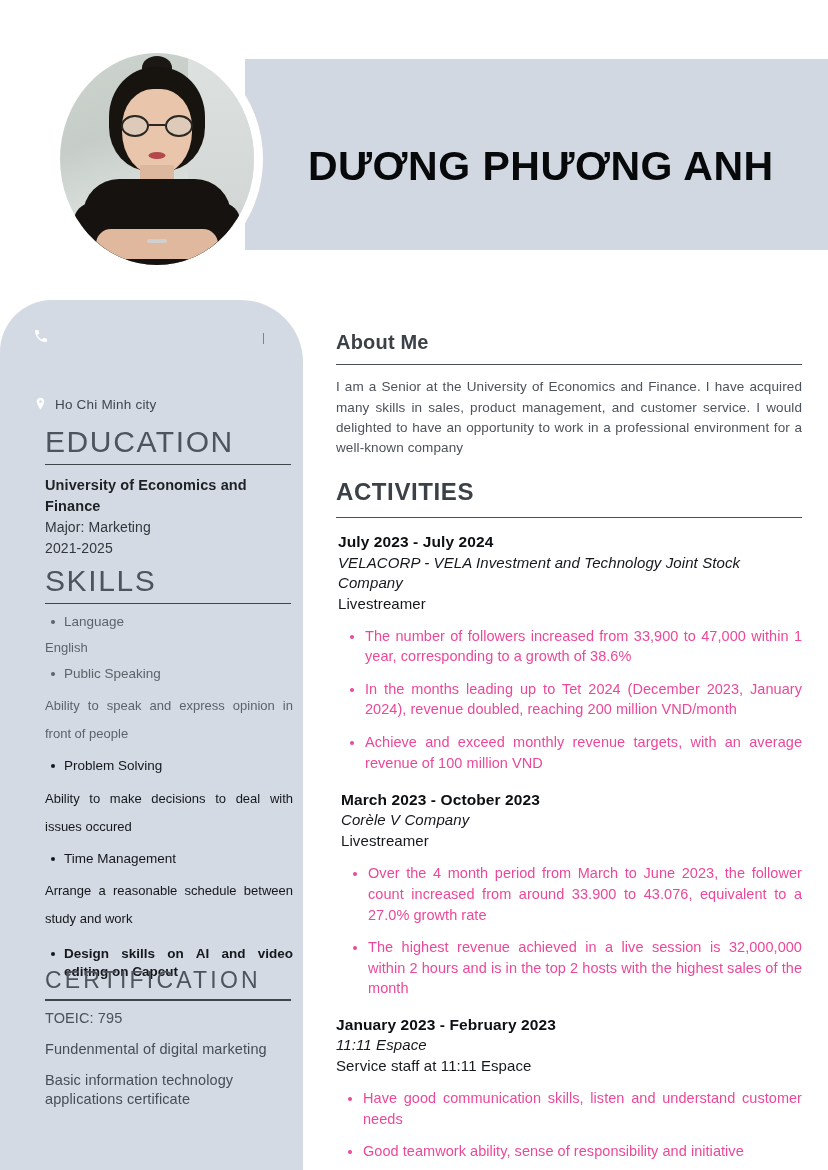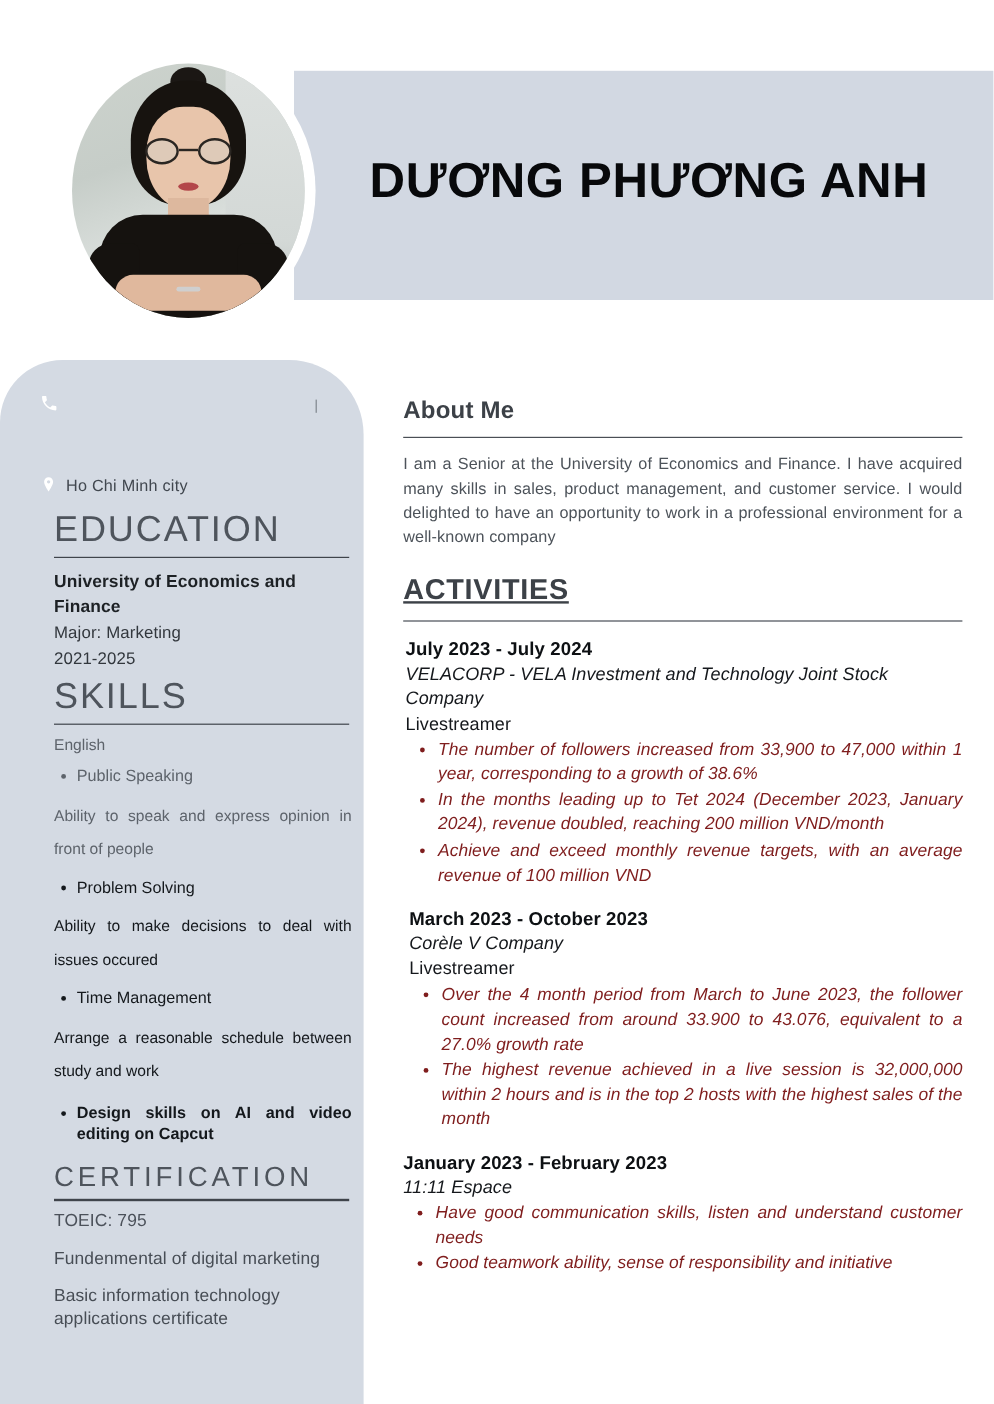--- a/index.html
+++ b/index.html
@@ -29,7 +29,7 @@
   .header-name {
     position: absolute;
     left: 308px;
-    top: 128px;
+    top: 144px;
     width: 500px;
     font-size: 41px;
     font-weight: bold;

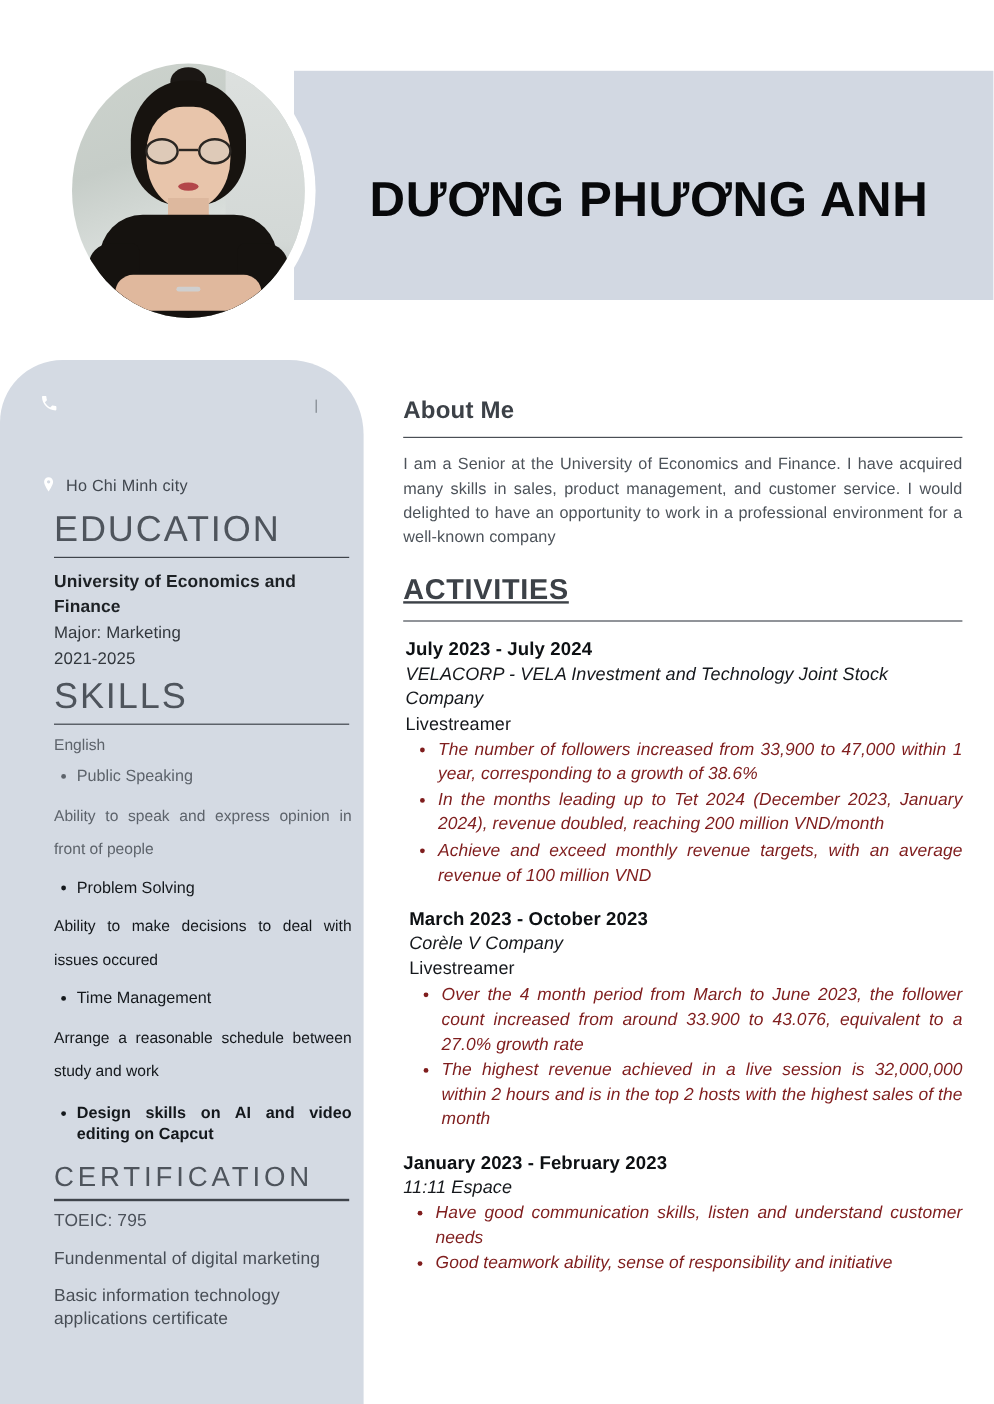--- a/index.html
+++ b/index.html
@@ -453,7 +453,7 @@
   </div>
 
   <div class="activities">
-    <div class="main-h caps" style="margin-top:20px;text-decoration:underline;">ACTIVITIES</div>
+    <div class="main-h caps" style="margin-top:20px;">ACTIVITIES</div>
     <div class="main-rule"></div>
 
     <div class="job j1">

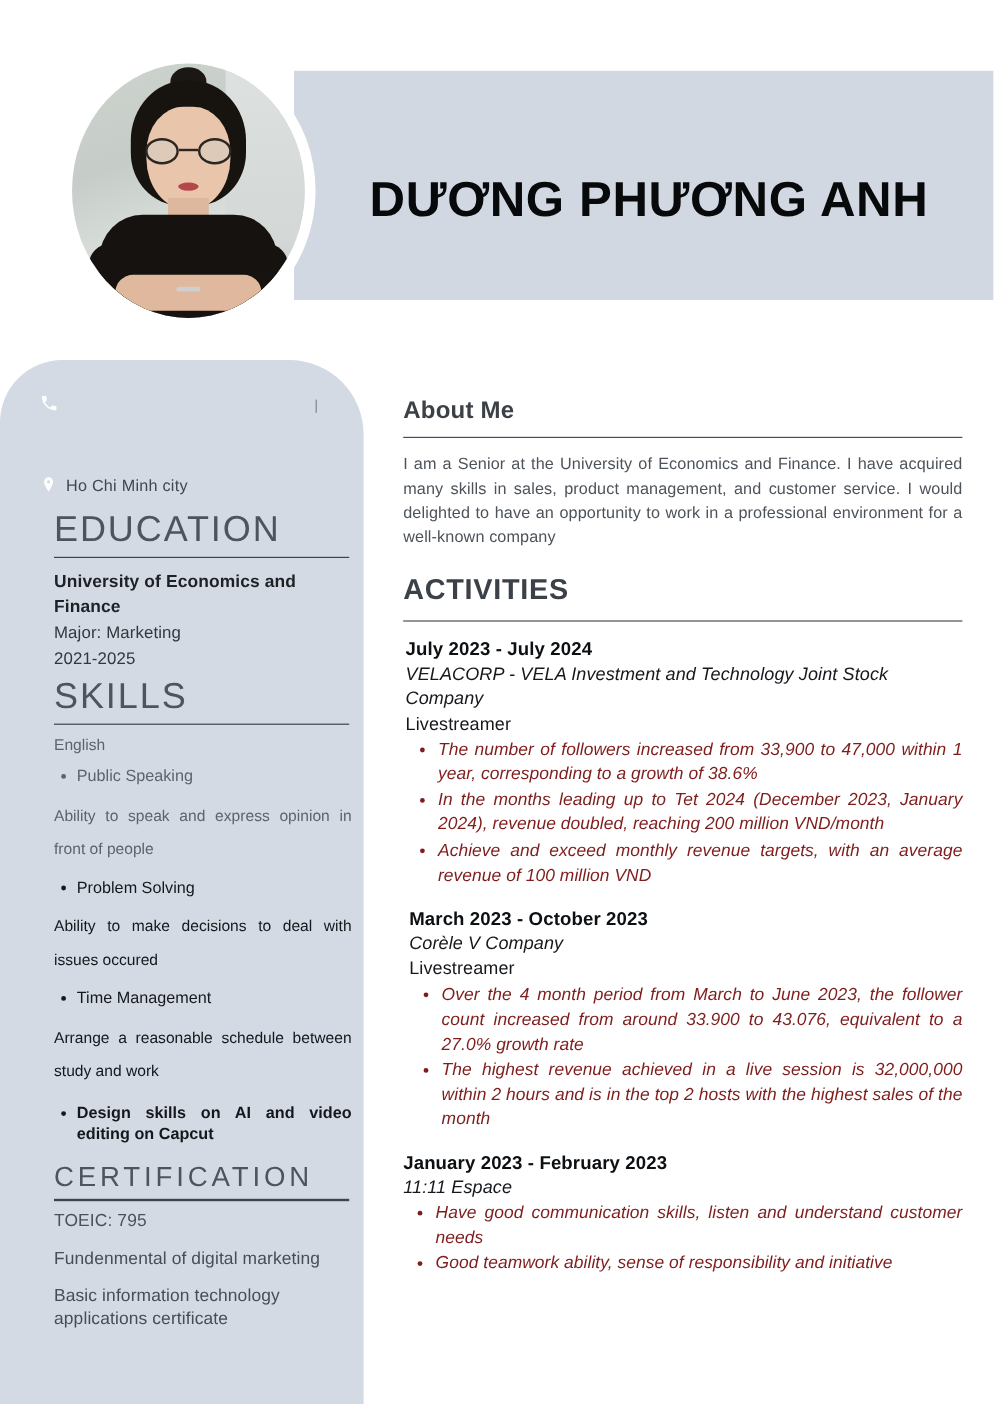--- a/index.html
+++ b/index.html
@@ -408,6 +408,10 @@
     <div class="side-h">SKILLS</div>
     <div class="side-rule"></div>
 
+    <div class="skill-bullet tone-light">
+      <span class="dot"></span>
+      <span>Language</span>
+    </div>
     <div class="skill-desc tone-light">English</div>
 
     <div class="skill-bullet tone-light">

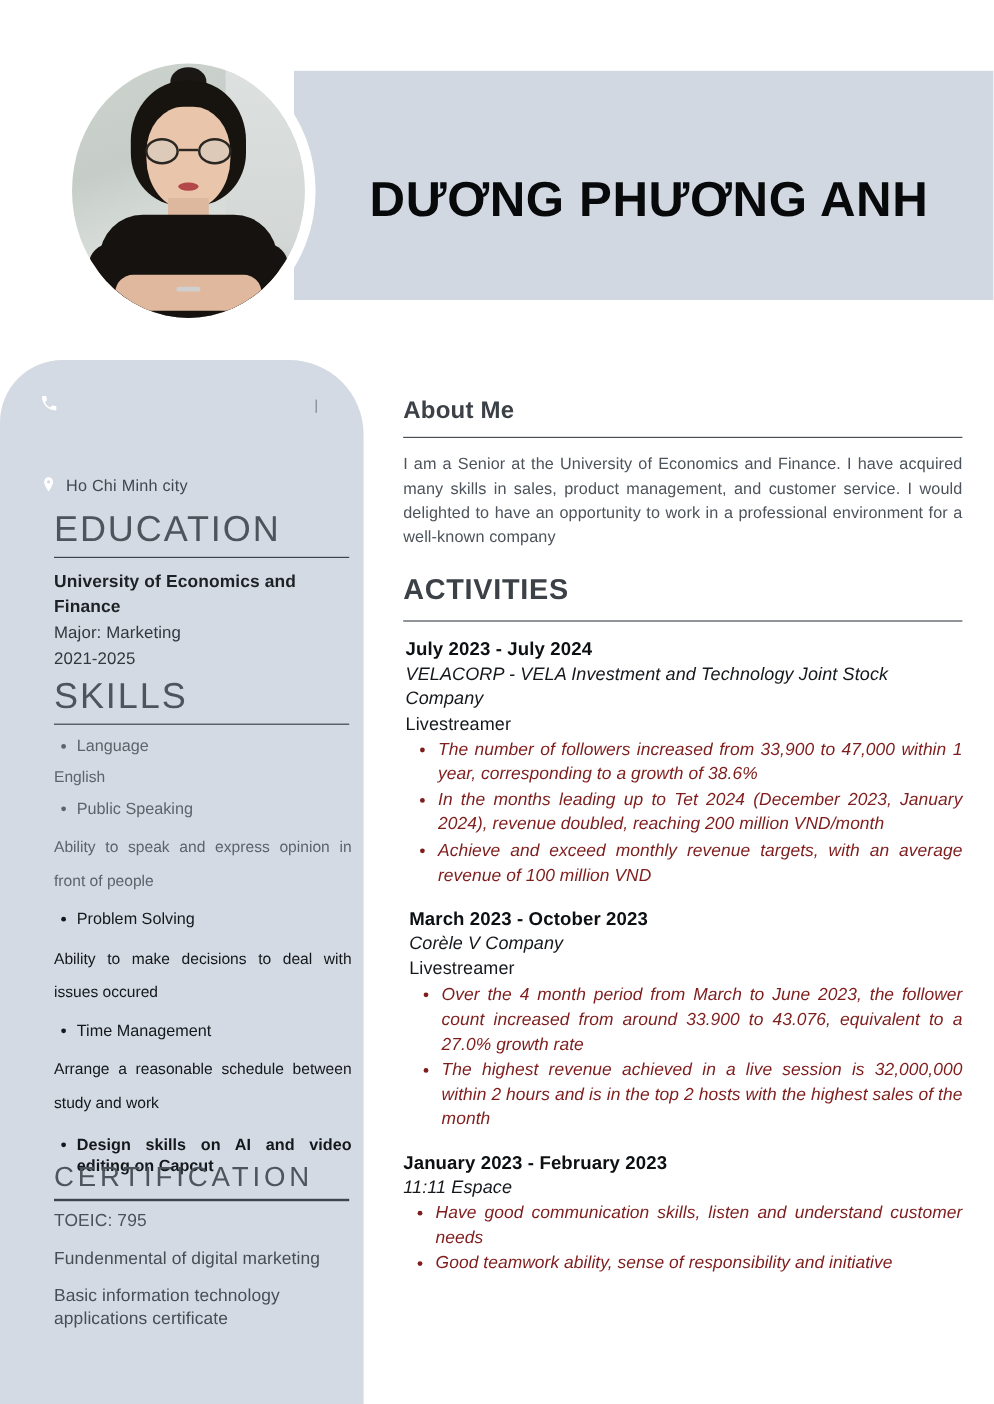--- a/index.html
+++ b/index.html
@@ -329,12 +329,11 @@
   }
   .job li {
     font-size: 14.5px;
-    color: #7f1d1d;
+    color: #ec4899;
     line-height: 1.42;
     text-align: justify;
     letter-spacing: 0.05px;
-    margin-top: 1px;
-    font-style: italic;
+    margin-top: 12px;
   }
   .job li::marker { font-size: 14px; }
 

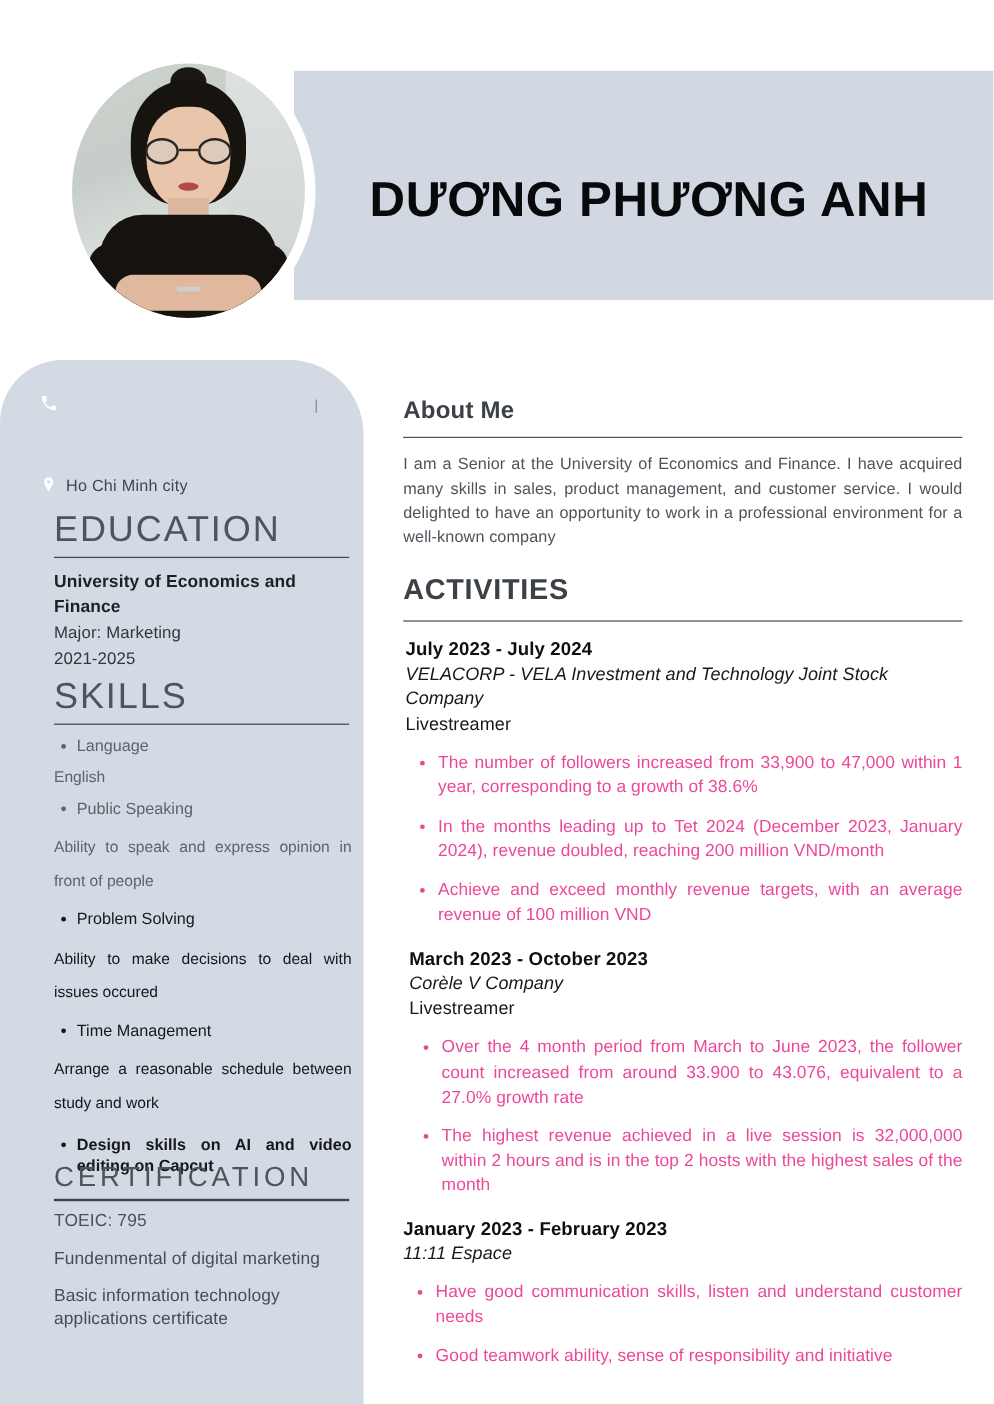--- a/index.html
+++ b/index.html
@@ -483,6 +483,7 @@
     <div class="job j3">
       <div class="job-date">January 2023 - February 2023</div>
       <div class="job-company">11:11 Espace</div>
+      <div class="job-role">Service staff at 11:11 Espace</div>
       <ul>
         <li>Have good communication skills, listen and understand customer needs</li>
         <li>Good teamwork ability, sense of responsibility and initiative</li>

